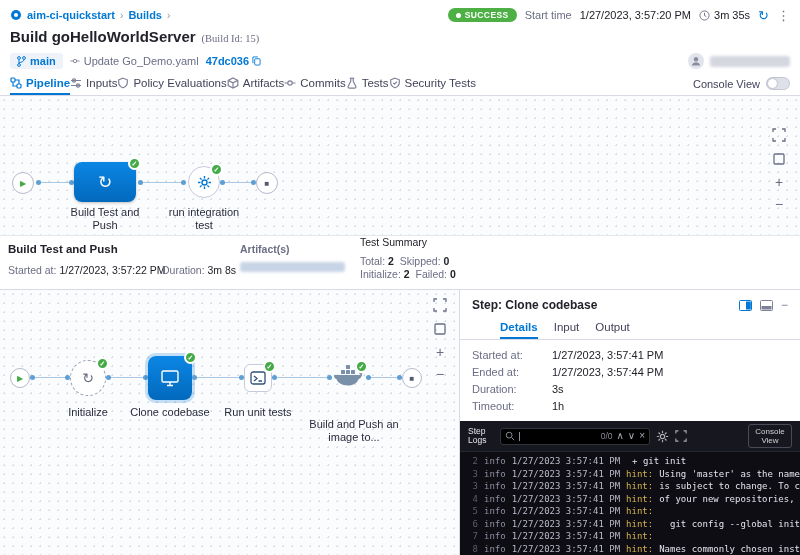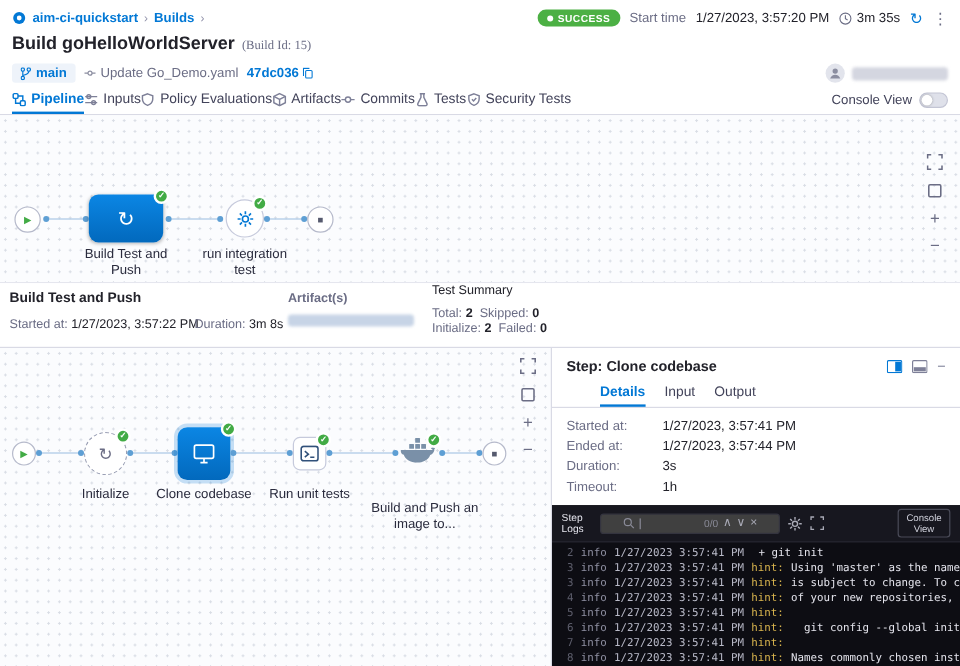--- a/index.html
+++ b/index.html
@@ -91,7 +91,7 @@
   .logbox { flex:1; min-height:0; background:#0d0d13; display:flex; flex-direction:column; }
   .loghead { display:flex; align-items:center; gap:6px; padding:3px 8px; background:#17171f; border-bottom:1px solid #262630; flex:none; }
   .logtitle { color:#e6e6ee; font-size:8.5px; line-height:9.5px; width:26px; flex:none; }
-  .searchbox { display:flex; align-items:center; gap:4px; background:#404040; border:1px solid #34343f; border-radius:3px; height:17px; padding:0 18px; flex:1; max-width:150px; color:#8a8b98; font-size:8.5px; cursor:text; }
+  .searchbox { display:flex; align-items:center; gap:4px; background:#000000; border:1px solid #34343f; border-radius:3px; height:17px; padding:0 4px; flex:1; max-width:150px; color:#8a8b98; font-size:8.5px; cursor:text; }
   .caret { width:1px; height:9px; background:#8a8b98; }
   .scount-group { margin-left:auto; display:flex; align-items:center; gap:4px; }
   .hicon { color:#a9aab6; cursor:pointer; font-size:10px; line-height:1; }

